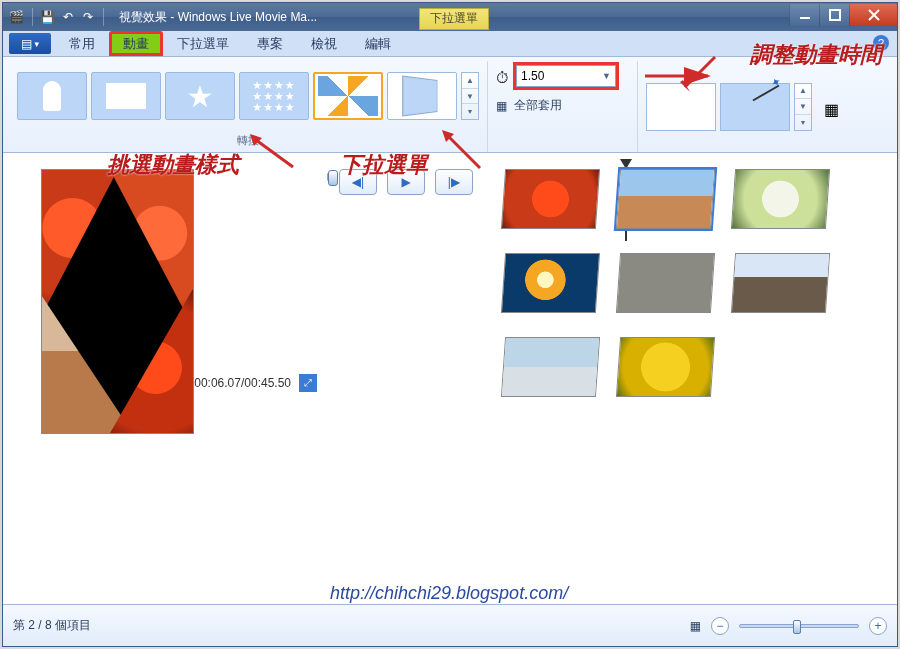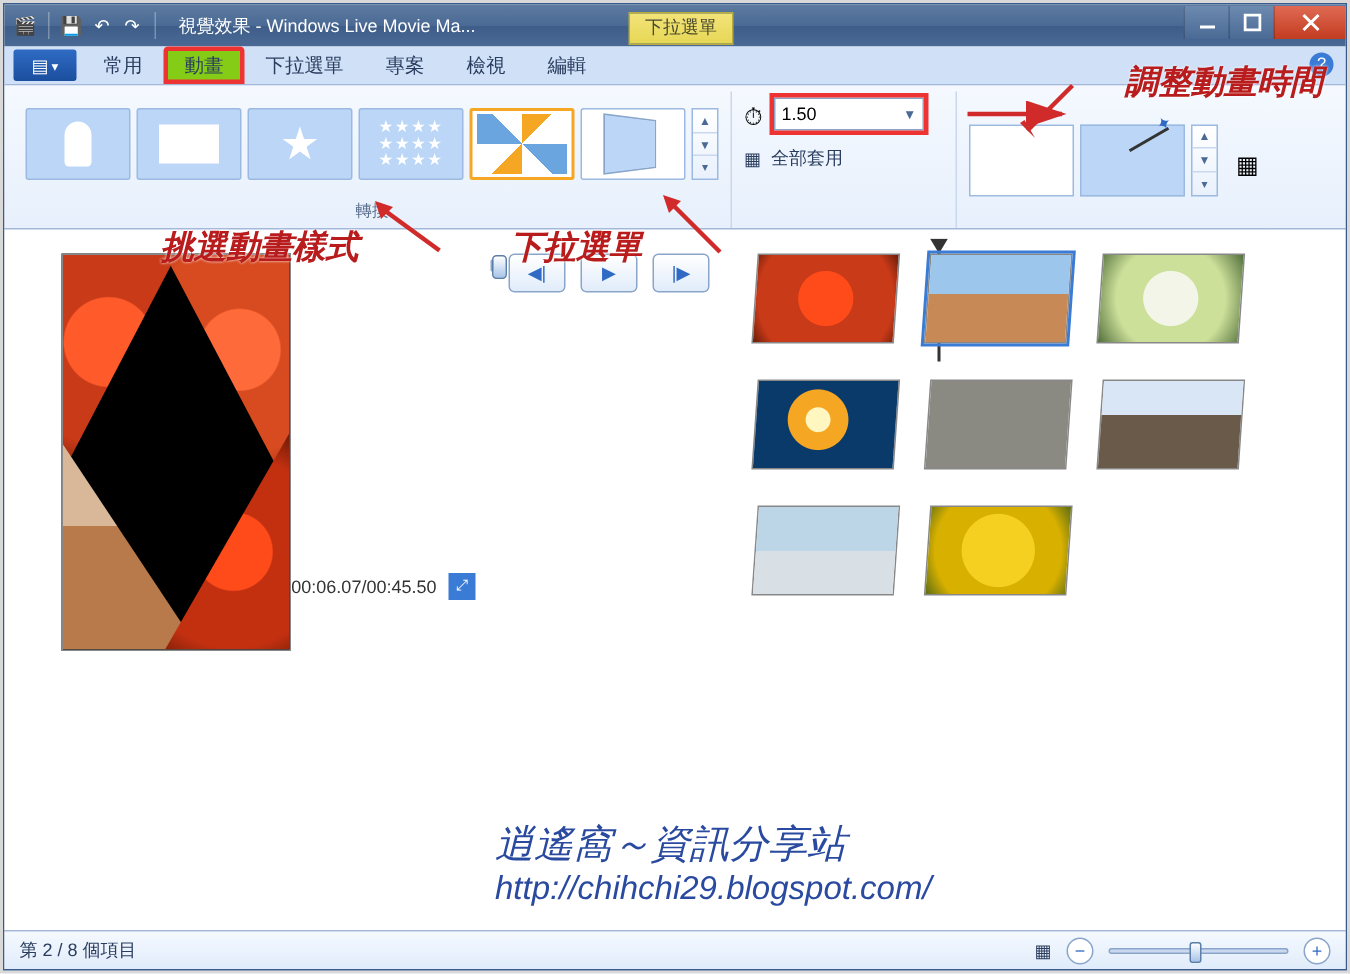--- a/index.html
+++ b/index.html
@@ -331,7 +331,6 @@
 </div>
 
 <div class="watermark">
-  <div>逍遙窩～資訊分享站</div>
   <div class="url">http://chihchi29.blogspot.com/</div>
 </div>
 

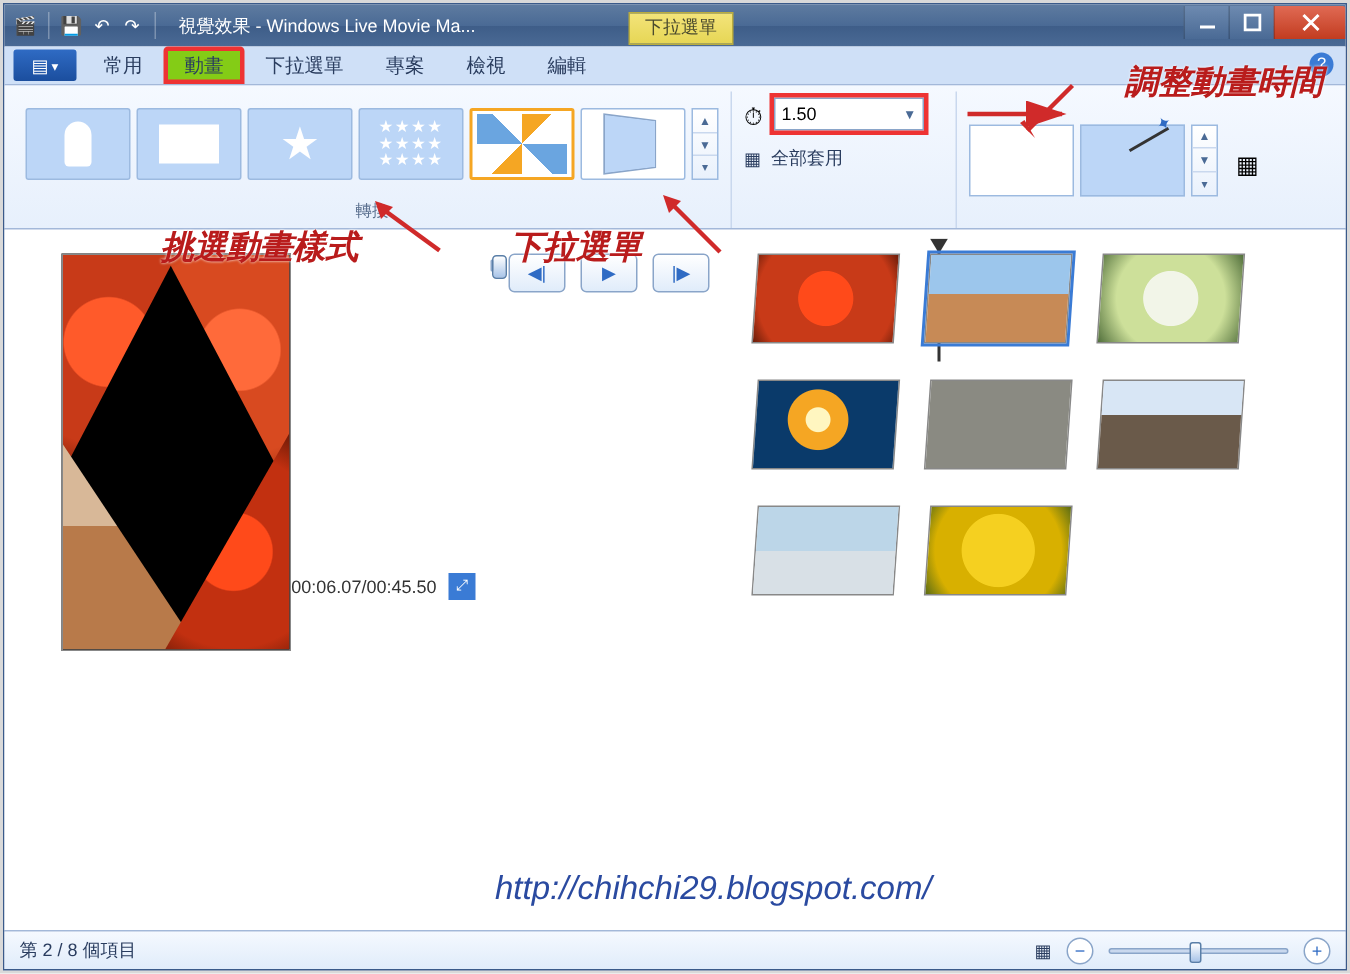--- a/index.html
+++ b/index.html
@@ -93,7 +93,7 @@
   .arrow { position:absolute; z-index:49; pointer-events:none; }
   .arrow svg { overflow:visible; }
   .watermark { position:absolute; left:330px; bottom:44px; font-family:"DFKai-SB","KaiTi",serif; font-size:26px; font-style:italic; color:#2a4aa0; text-shadow:1px 1px 0 #fff, -1px -1px 0 #fff; z-index:40; pointer-events:none; line-height:1.2; }
-  .watermark .url { font-size:22px; font-family: Arial; font-style:italic; color:#2a4aa0; }
+  .watermark .url { font-size:18px; font-family: Arial; font-style:italic; color:#2a4aa0; }
   
   
   .t-keyhole { width:18px; height:30px; background:#fff; border-radius:9px 9px 3px 3px; }

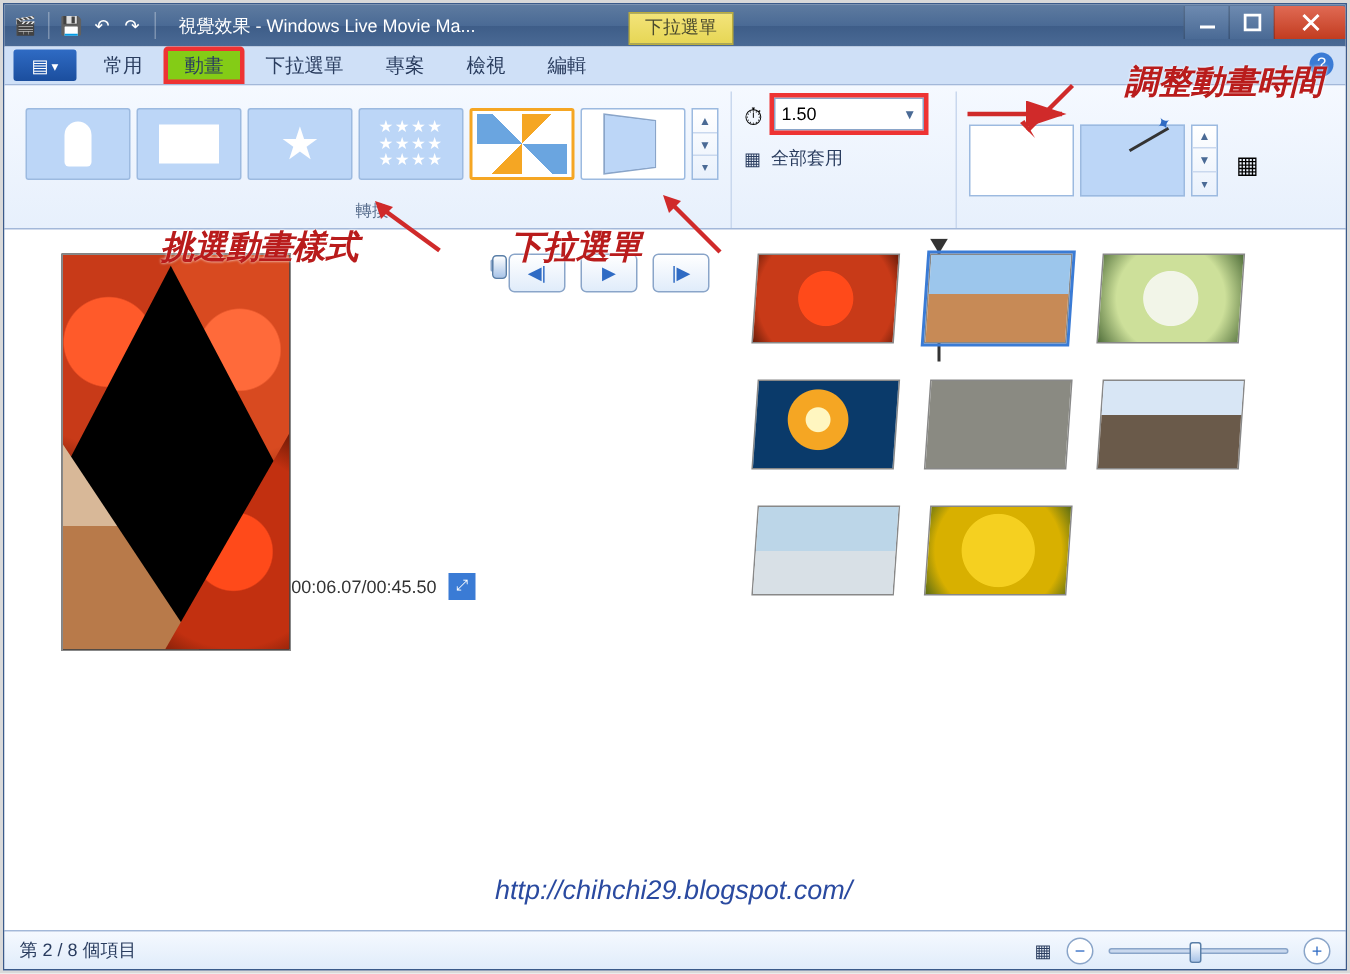--- a/index.html
+++ b/index.html
@@ -82,7 +82,7 @@
   .playhead::before { content:""; position:absolute; top:-2px; left:-5px; width:12px; height:10px; background:#333; clip-path: polygon(0 0,100% 0,50% 100%); }
   
   
-  .statusbar { height:26px; border-top:1px solid #a3b8d9; background: linear-gradient(#f5f9ff,#e0ecfa); display:flex; align-items:center; padding:0 10px; font-size:12px; color:#2a3d5f; gap:10px; }
+  .statusbar { height:42px; border-top:1px solid #a3b8d9; background: linear-gradient(#f5f9ff,#e0ecfa); display:flex; align-items:center; padding:0 10px; font-size:12px; color:#2a3d5f; gap:10px; }
   .statusbar .spacer { flex:1; }
   .zoom-track { width:120px; height:4px; background:#c9d8ee; border:1px solid #8aa5c9; border-radius:2px; position:relative; }
   .zoom-thumb { position:absolute; left:45%; top:-5px; width:8px; height:14px; background: linear-gradient(#fff,#a8c4e8); border:1px solid #5a7fa8; border-radius:2px; }

